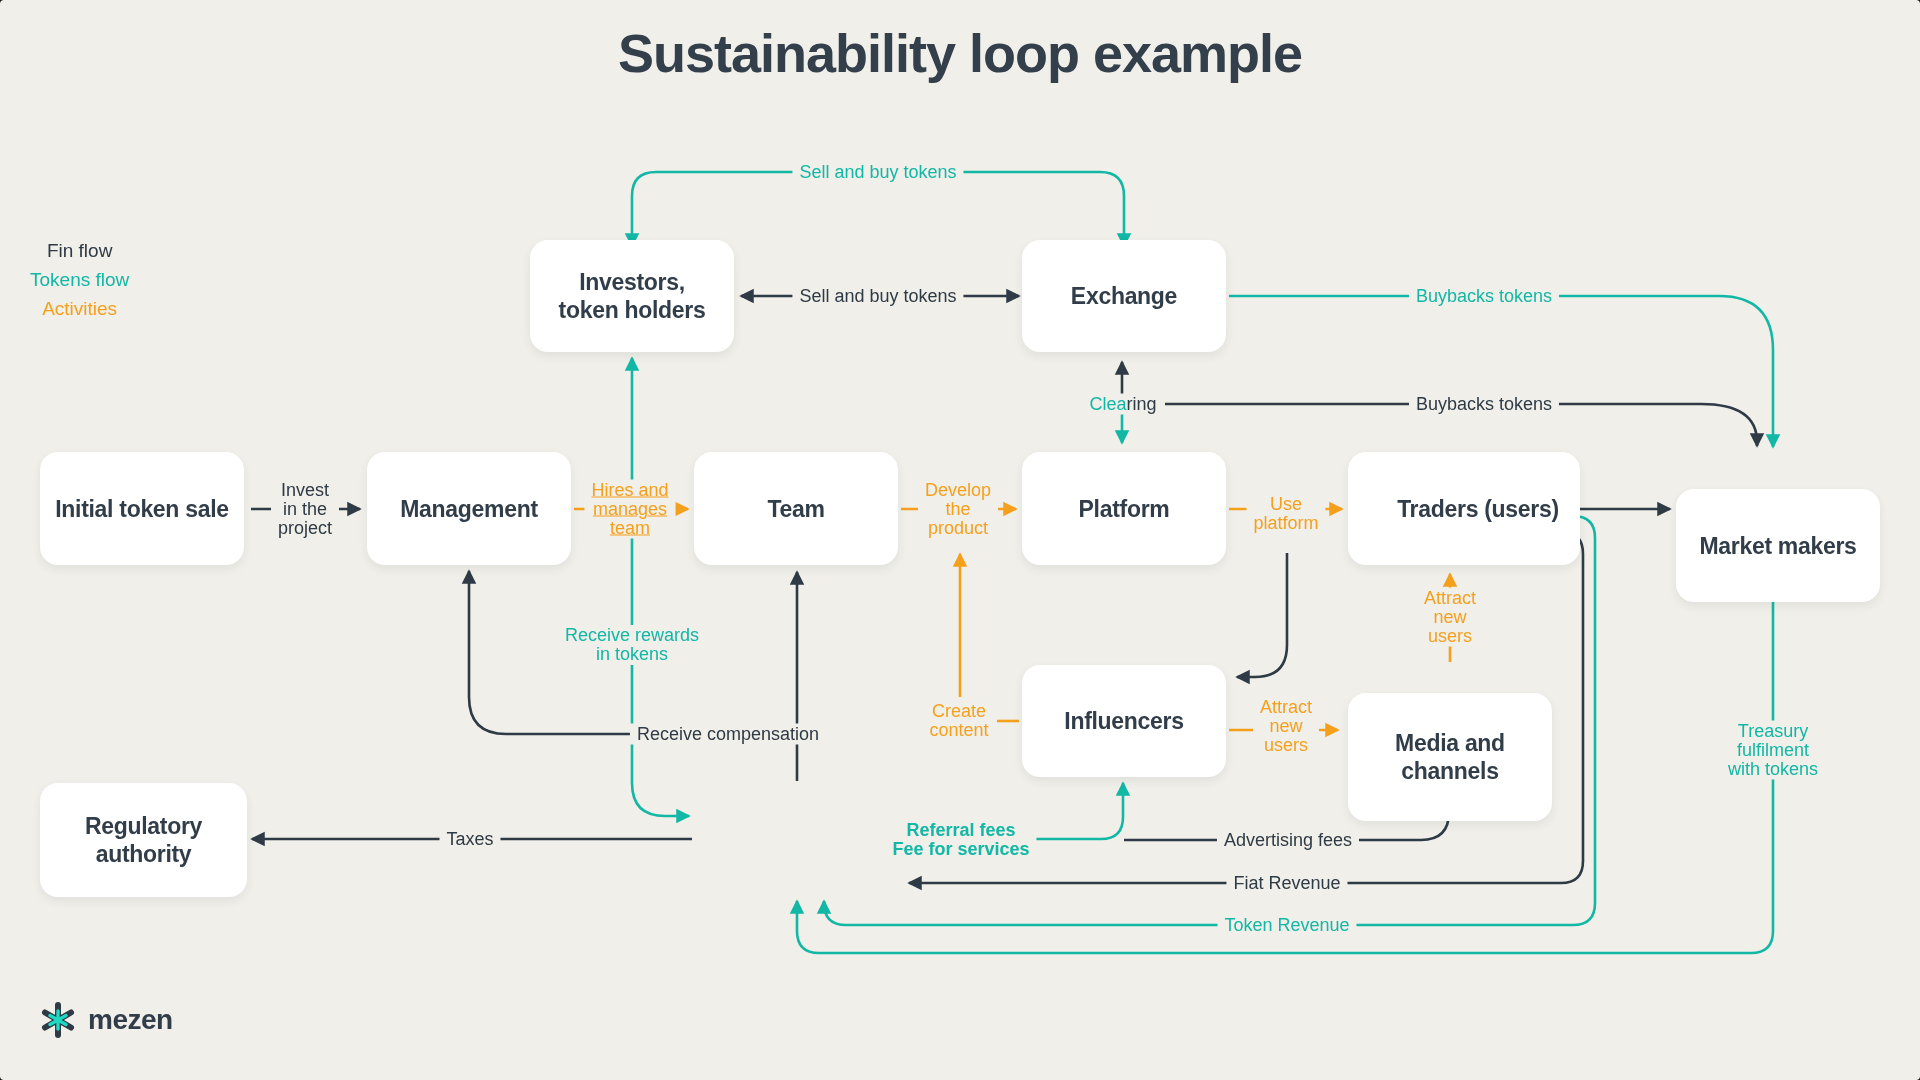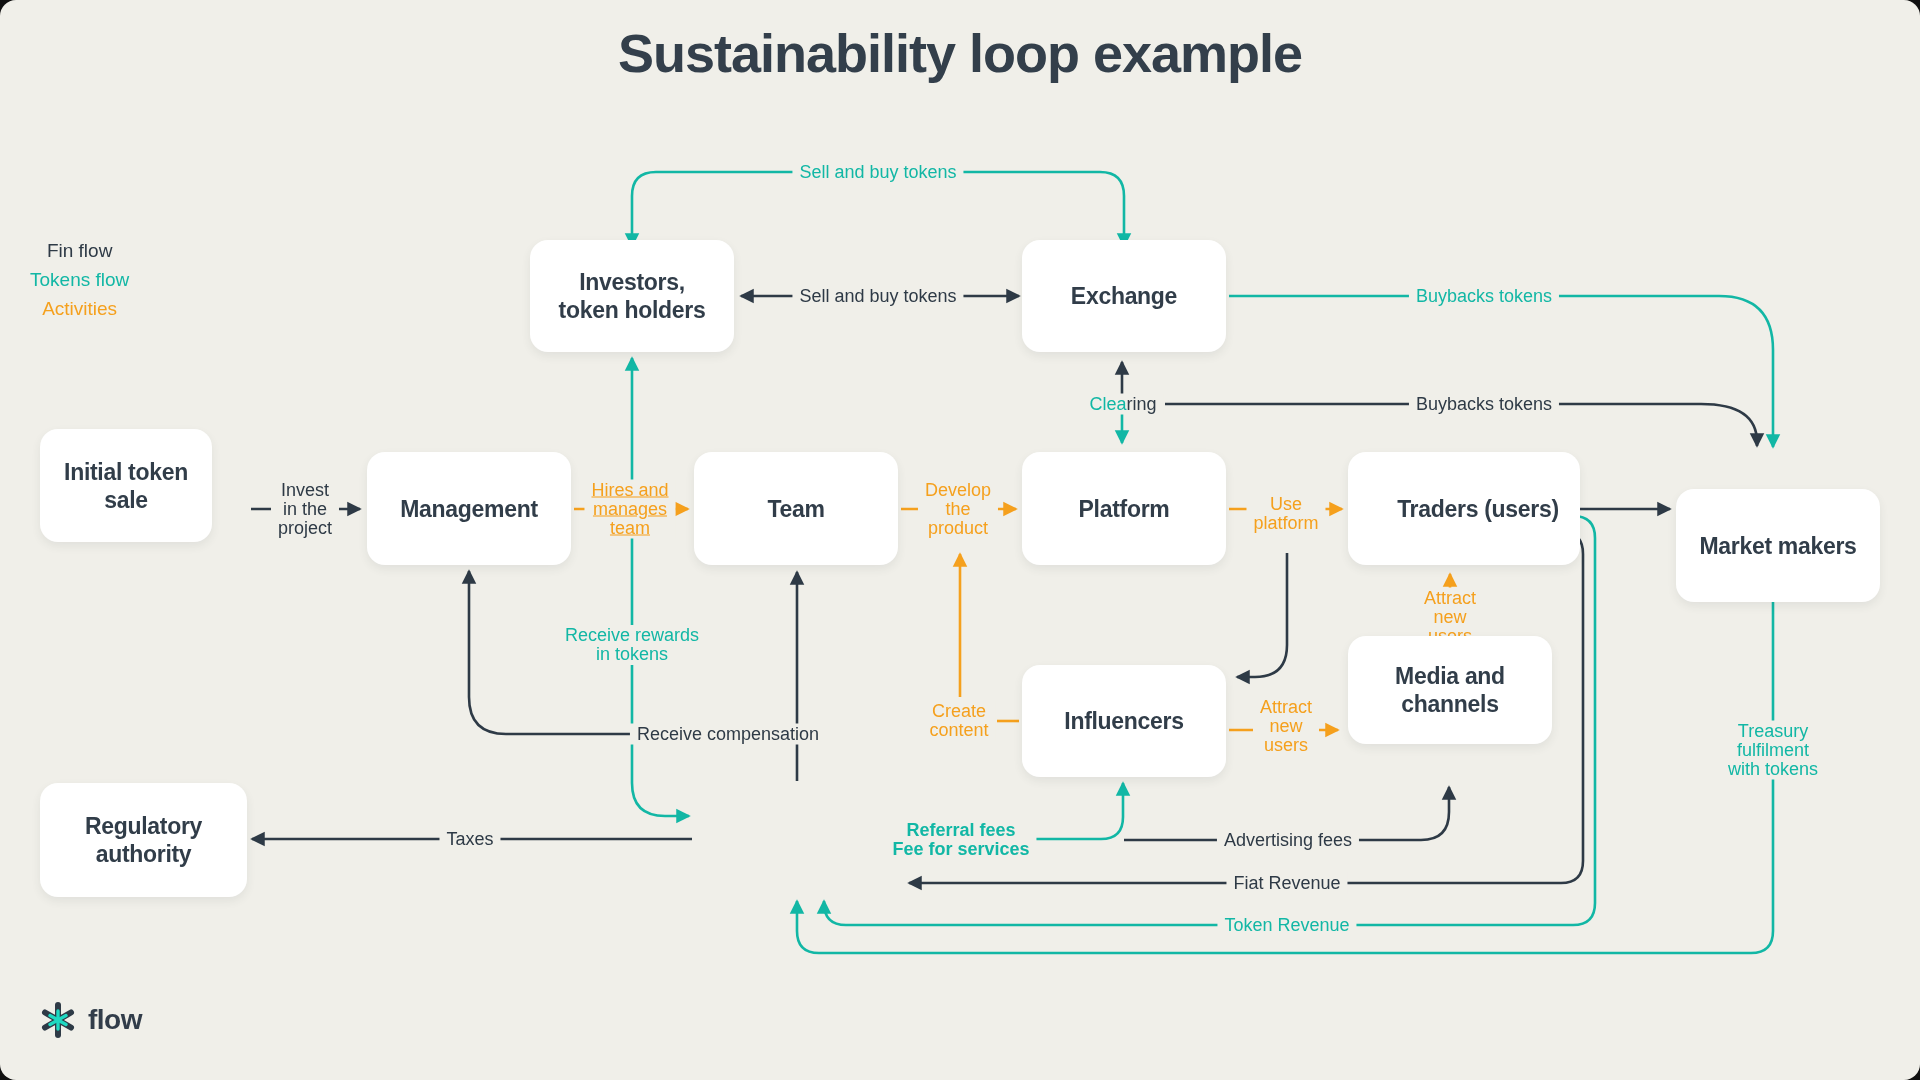--- a/index.html
+++ b/index.html
@@ -6,7 +6,7 @@
   body{font-family:"Liberation Sans", sans-serif; -webkit-font-smoothing:antialiased;}
   .page{
     position:relative; width:1920px; height:1080px; margin:0 auto;
-    background:#F0EFE9; border-radius:16px; overflow:hidden;
+    background:#F0EFE9; border-radius:4px; overflow:hidden;
   }
   .title{
     position:absolute; left:0; top:22px; width:100%;

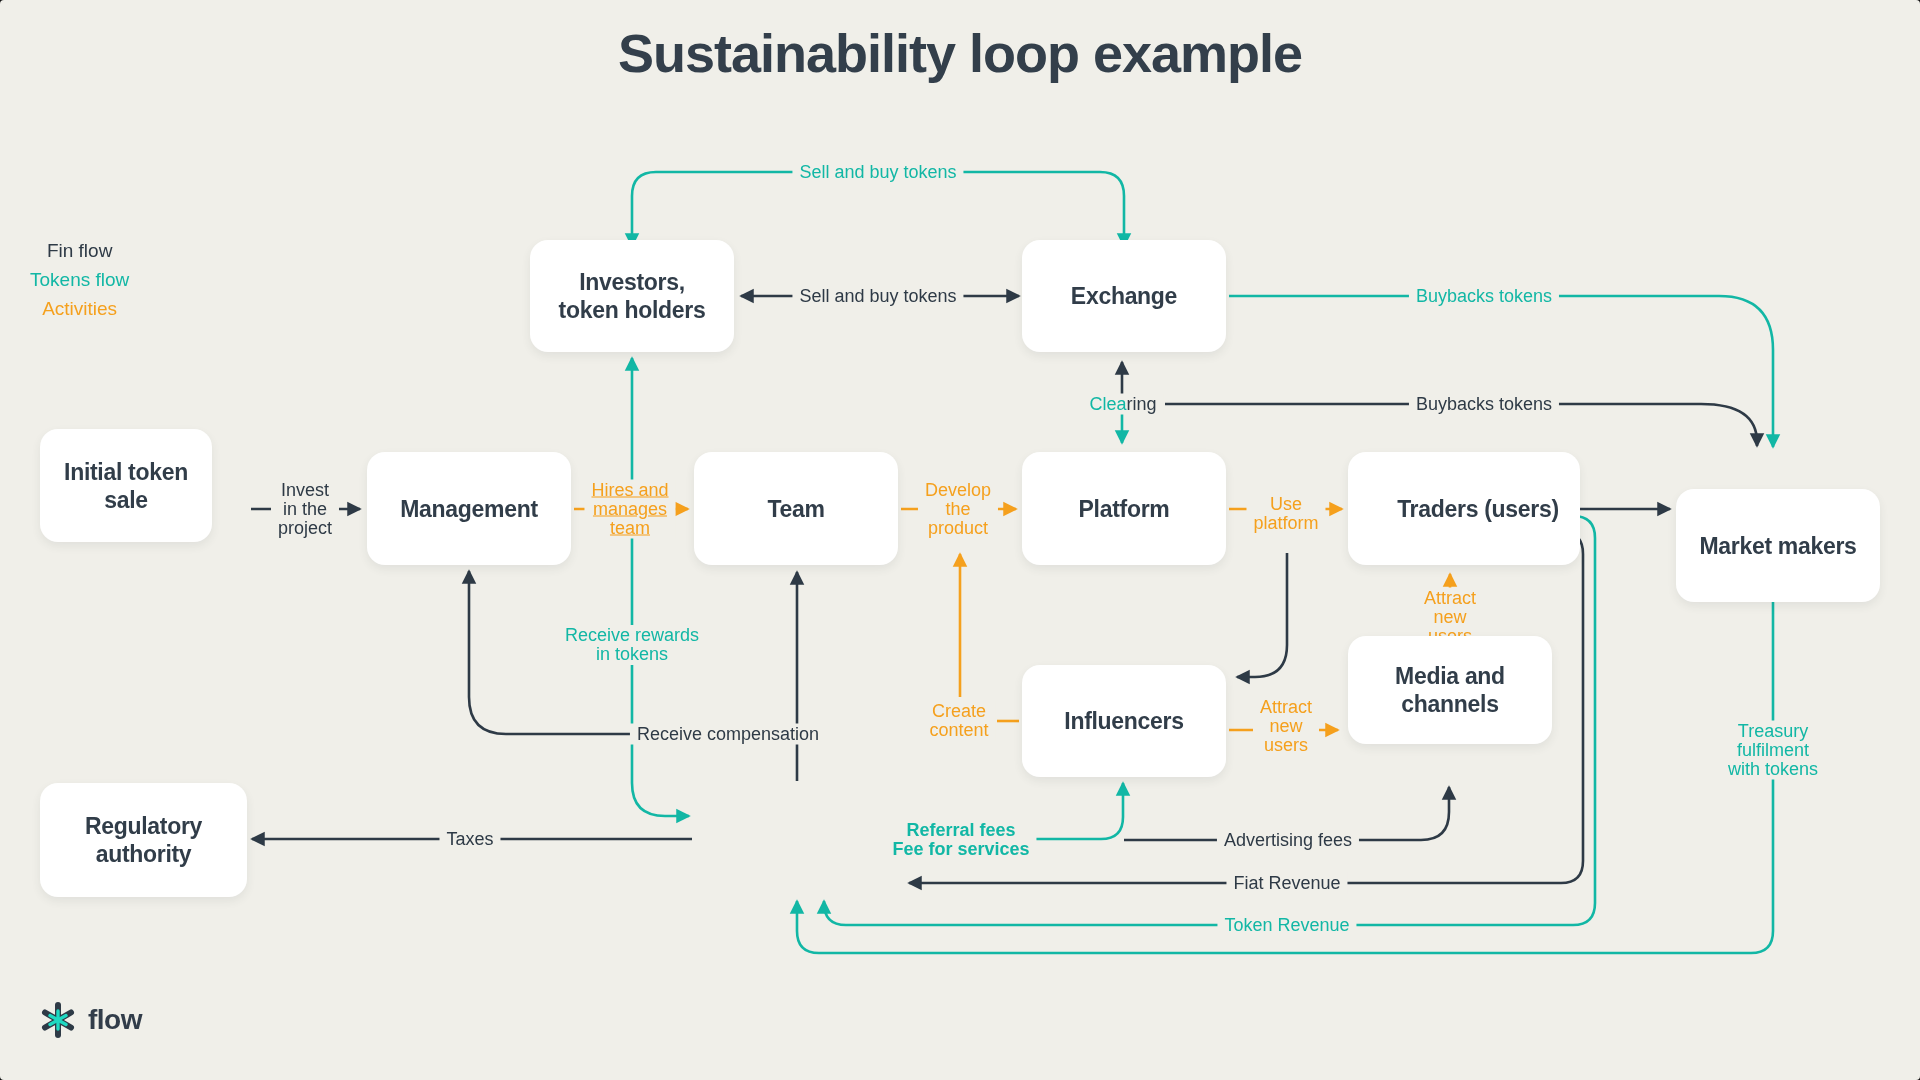--- a/index.html
+++ b/index.html
@@ -125,7 +125,7 @@
   <div class="node" style="left:530px;  top:240px; width:204px; height:112px;">Investors,
 token holders</div>
   <div class="node" style="left:1022px; top:240px; width:204px; height:112px;">Exchange</div>
-  <div class="node" style="left:40px;   top:429px; width:172px; height:113px;">Initial token sale</div>
+  <div class="node" style="left:40px;   top:452px; width:204px; height:113px;">Initial token sale</div>
   <div class="node" style="left:367px;  top:452px; width:204px; height:113px;">Management</div>
   <div class="node" style="left:694px;  top:452px; width:204px; height:113px;">Team</div>
   <div class="node" style="left:1022px; top:452px; width:204px; height:113px;">Platform</div>

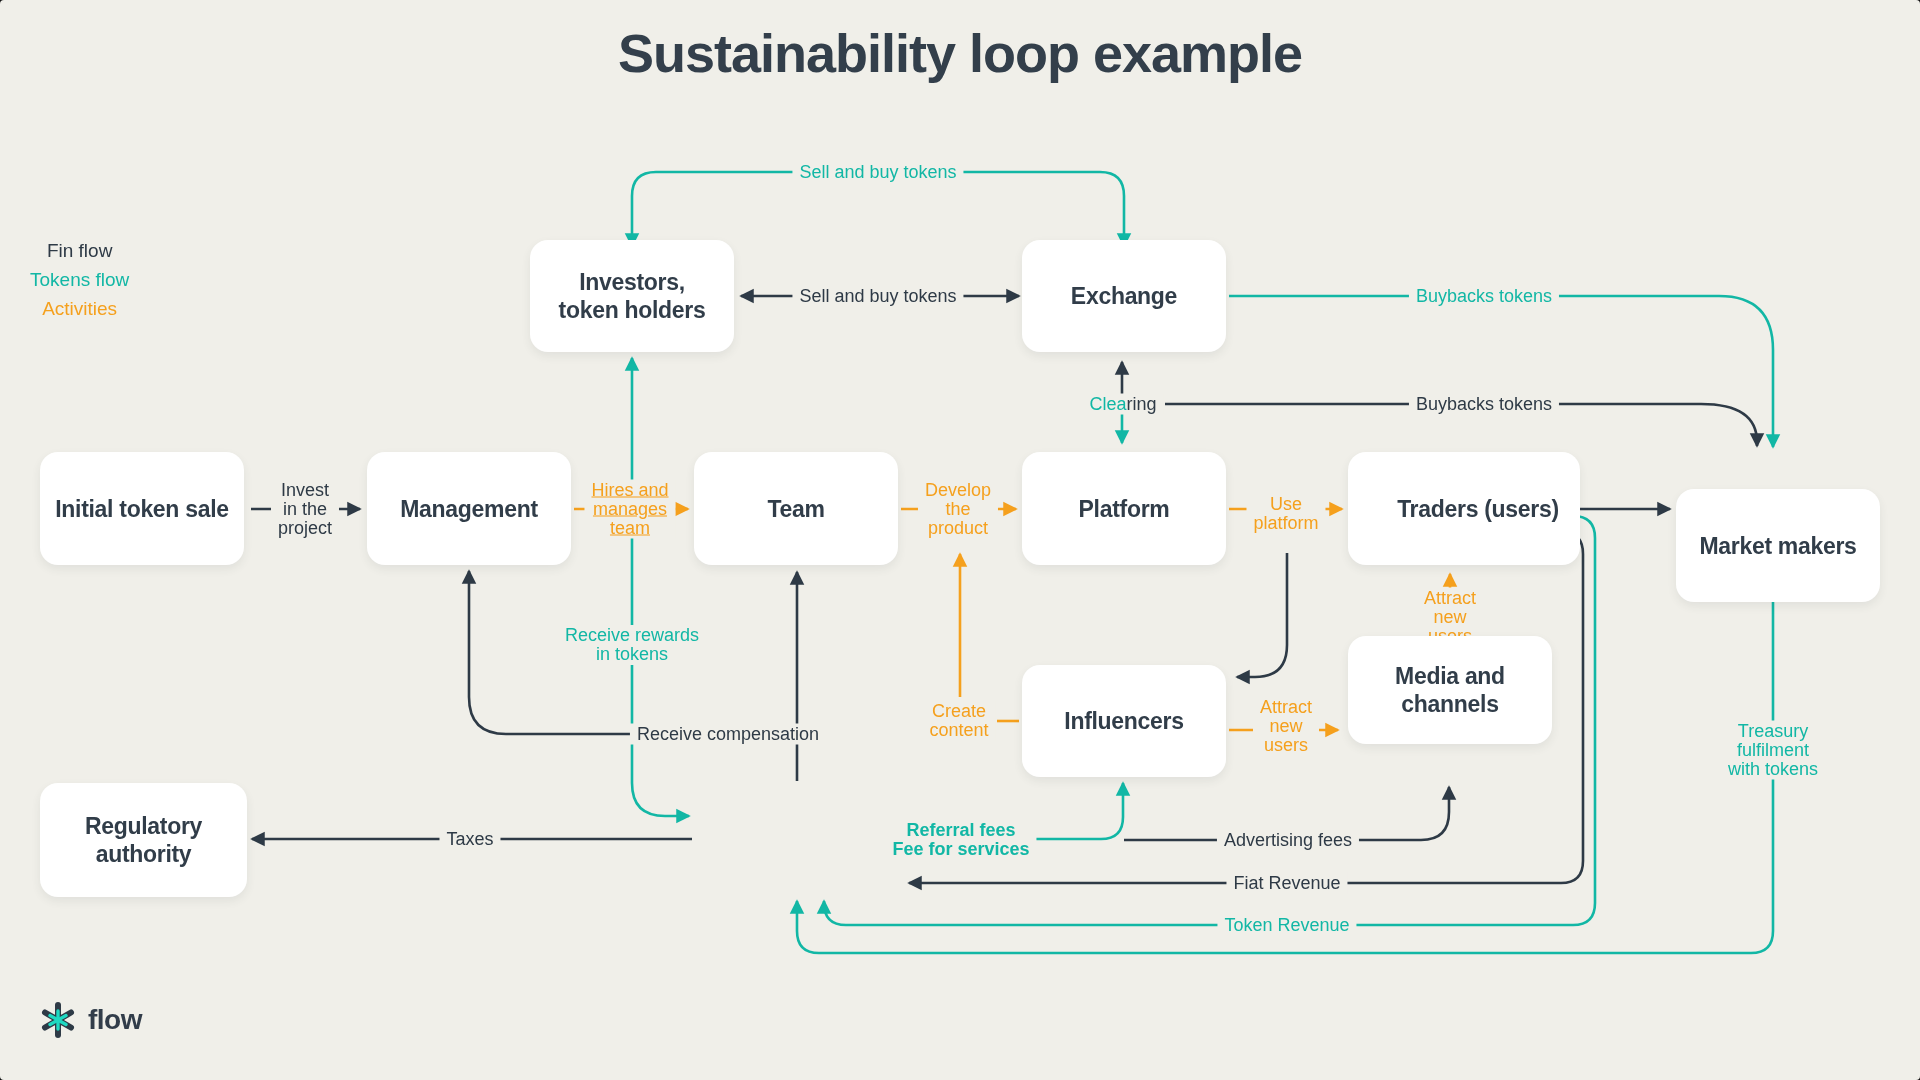--- a/index.html
+++ b/index.html
@@ -132,7 +132,7 @@
   <div class="node" style="left:1348px; top:452px; width:204px; height:113px;padding-left:28px;">Traders (users)</div>
   <div class="node" style="left:1676px; top:452px; width:204px; height:113px;margin-top:37px;">Market makers</div>
   <div class="node" style="left:1022px; top:665px; width:204px; height:112px;">Influencers</div>
-  <div class="node" style="left:1348px; top:636px; width:204px; height:108px;">Media and
+  <div class="node" style="left:1348px; top:693px; width:204px; height:128px;">Media and
 channels</div>
   <div class="node" style="left:40px;   top:783px; width:207px; height:114px;">Regulatory
 authority</div>

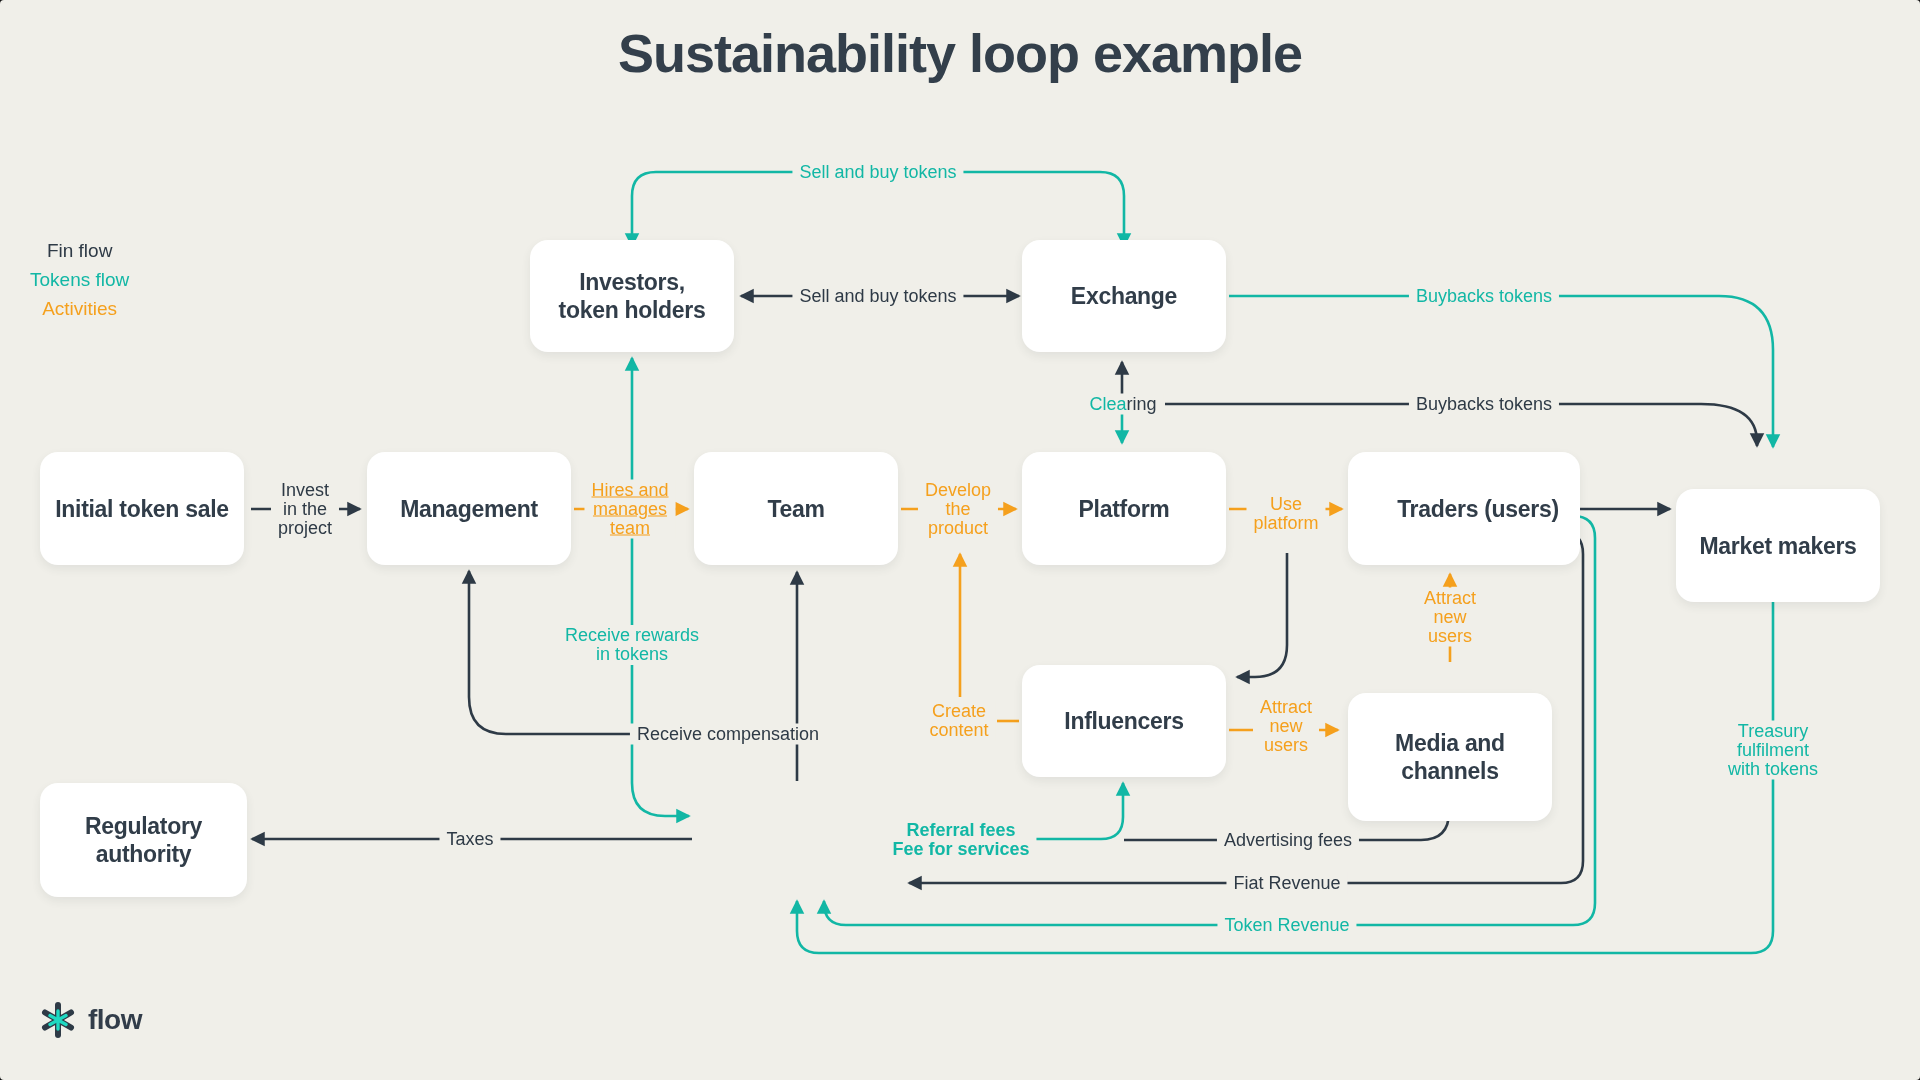--- a/index.html
+++ b/index.html
@@ -168,7 +168,7 @@
         <line x1="28" y1="15.5" x2="12" y2="24.5"></line>
       </g>
     </svg>
-    <span class="logo-text">flow</span>
+    <span class="logo-text">mezen</span>
   </div>
 
 </div>

